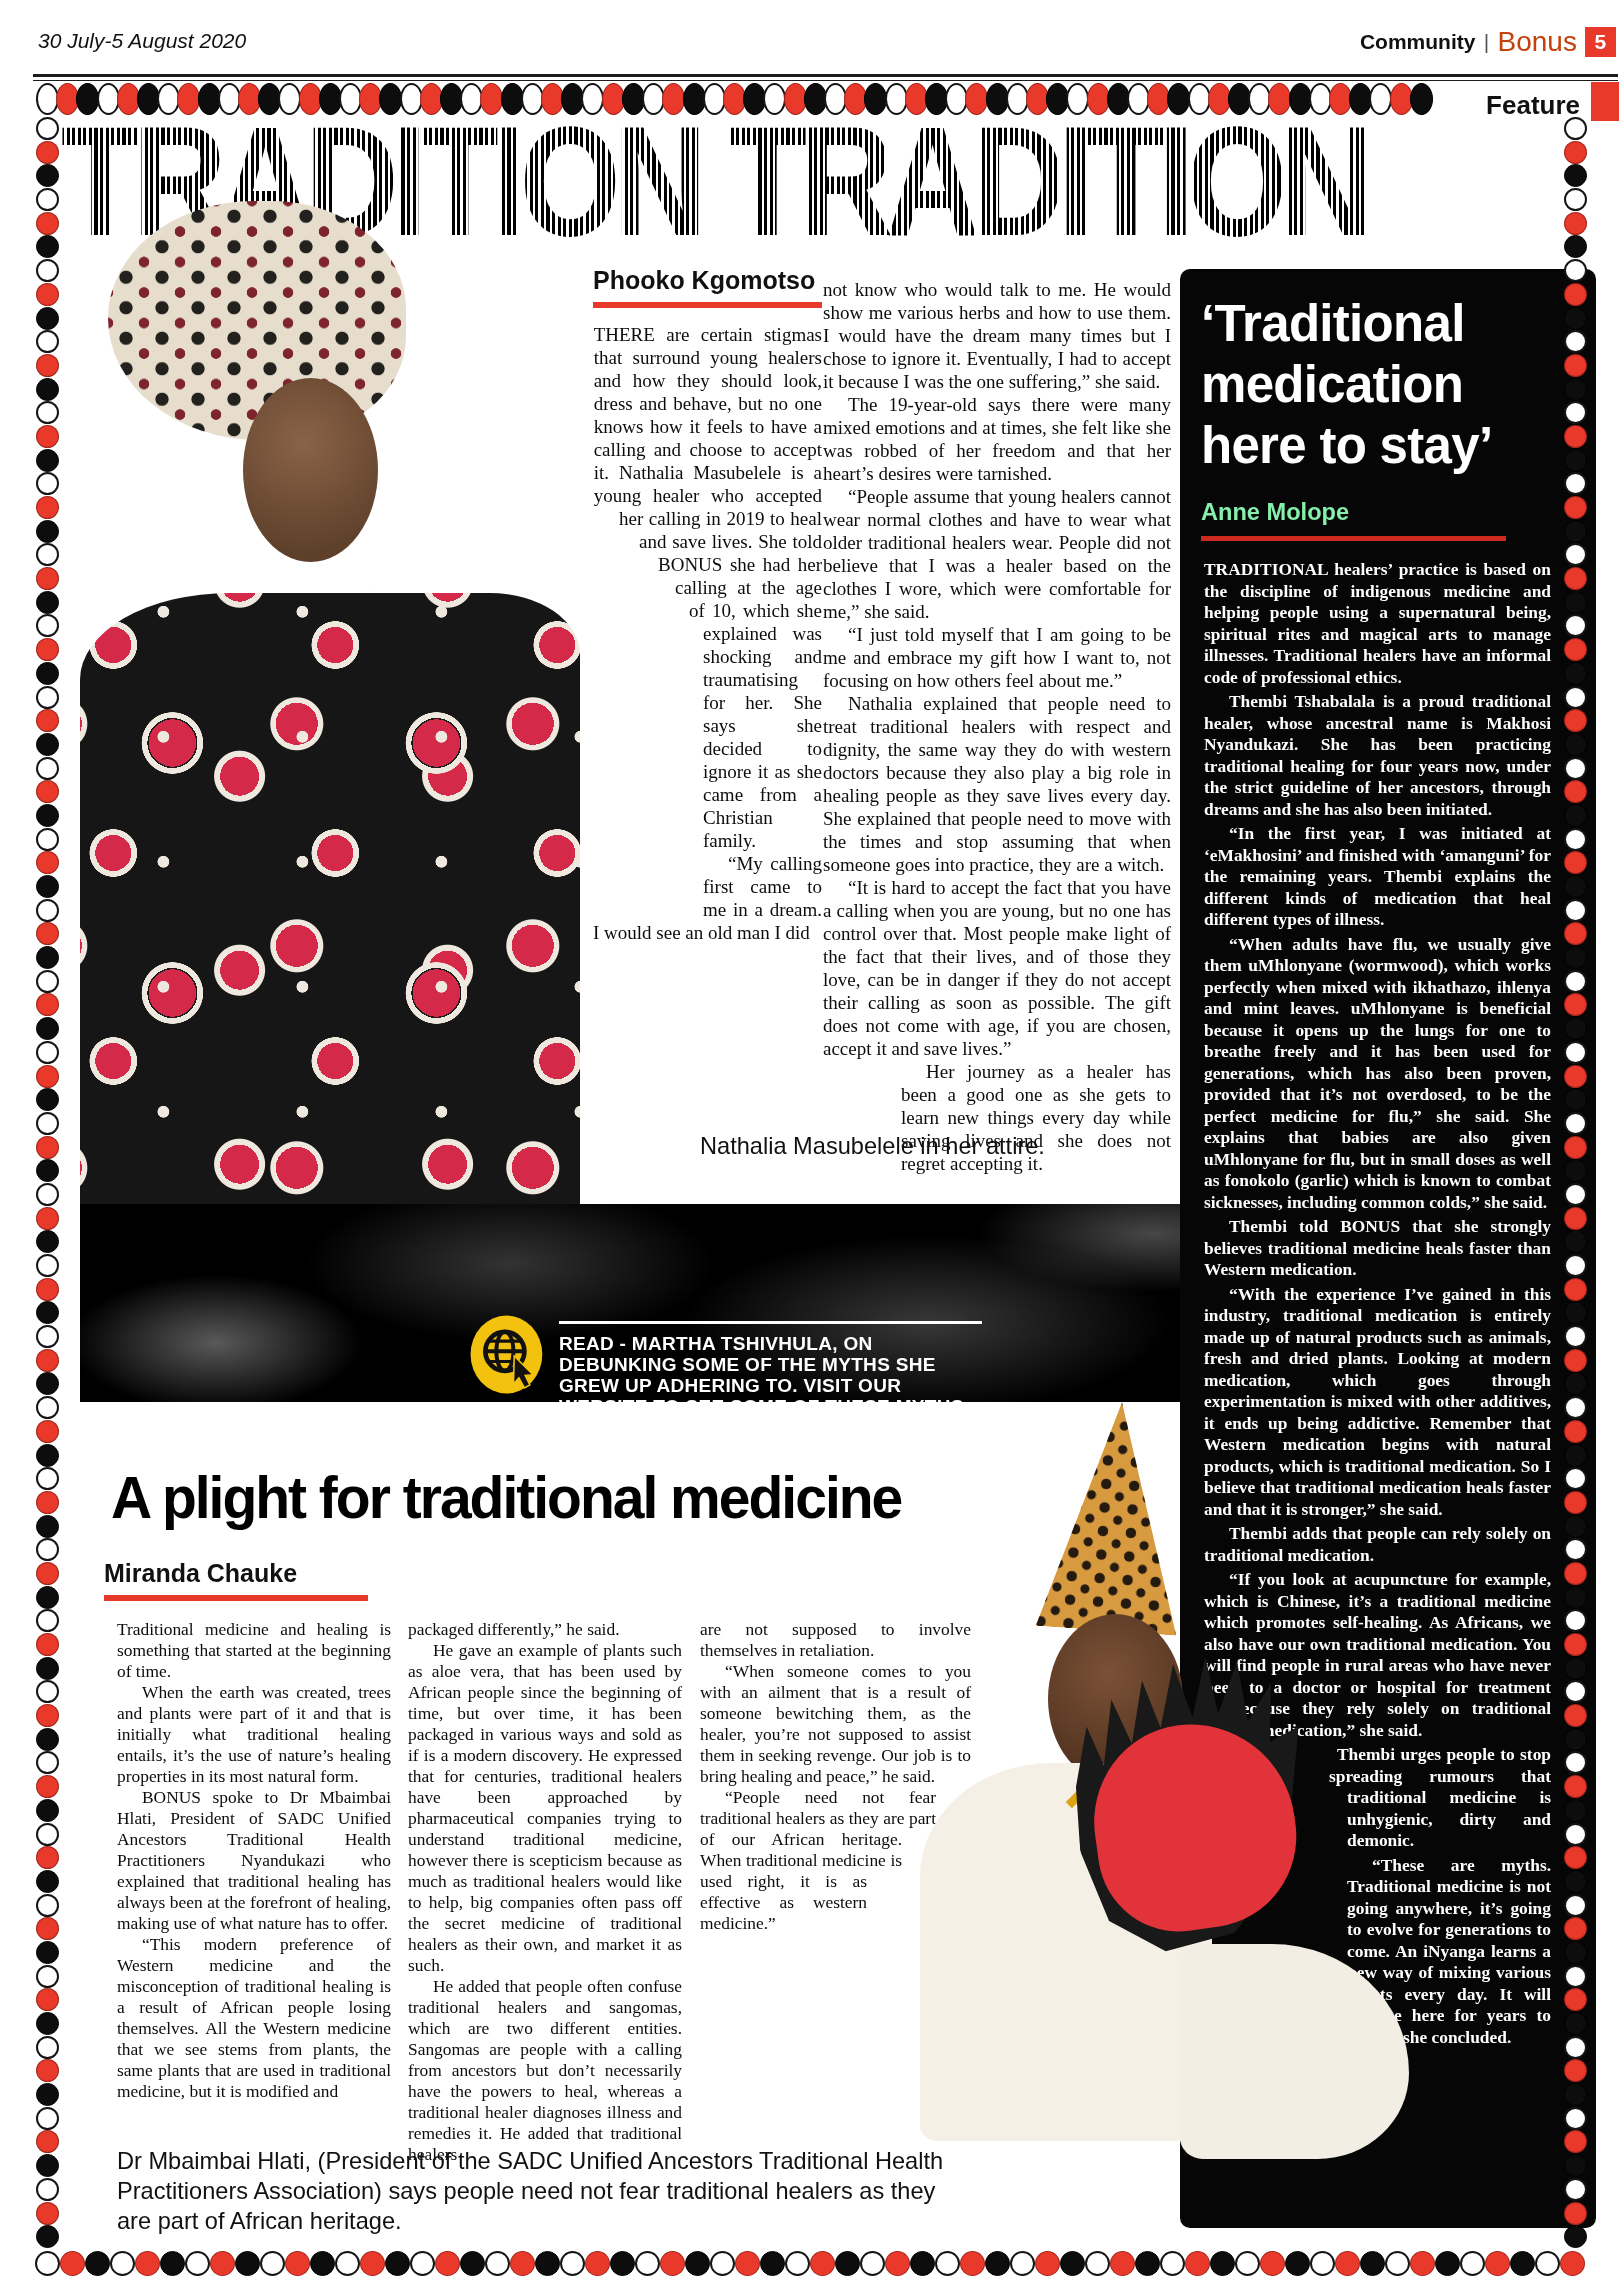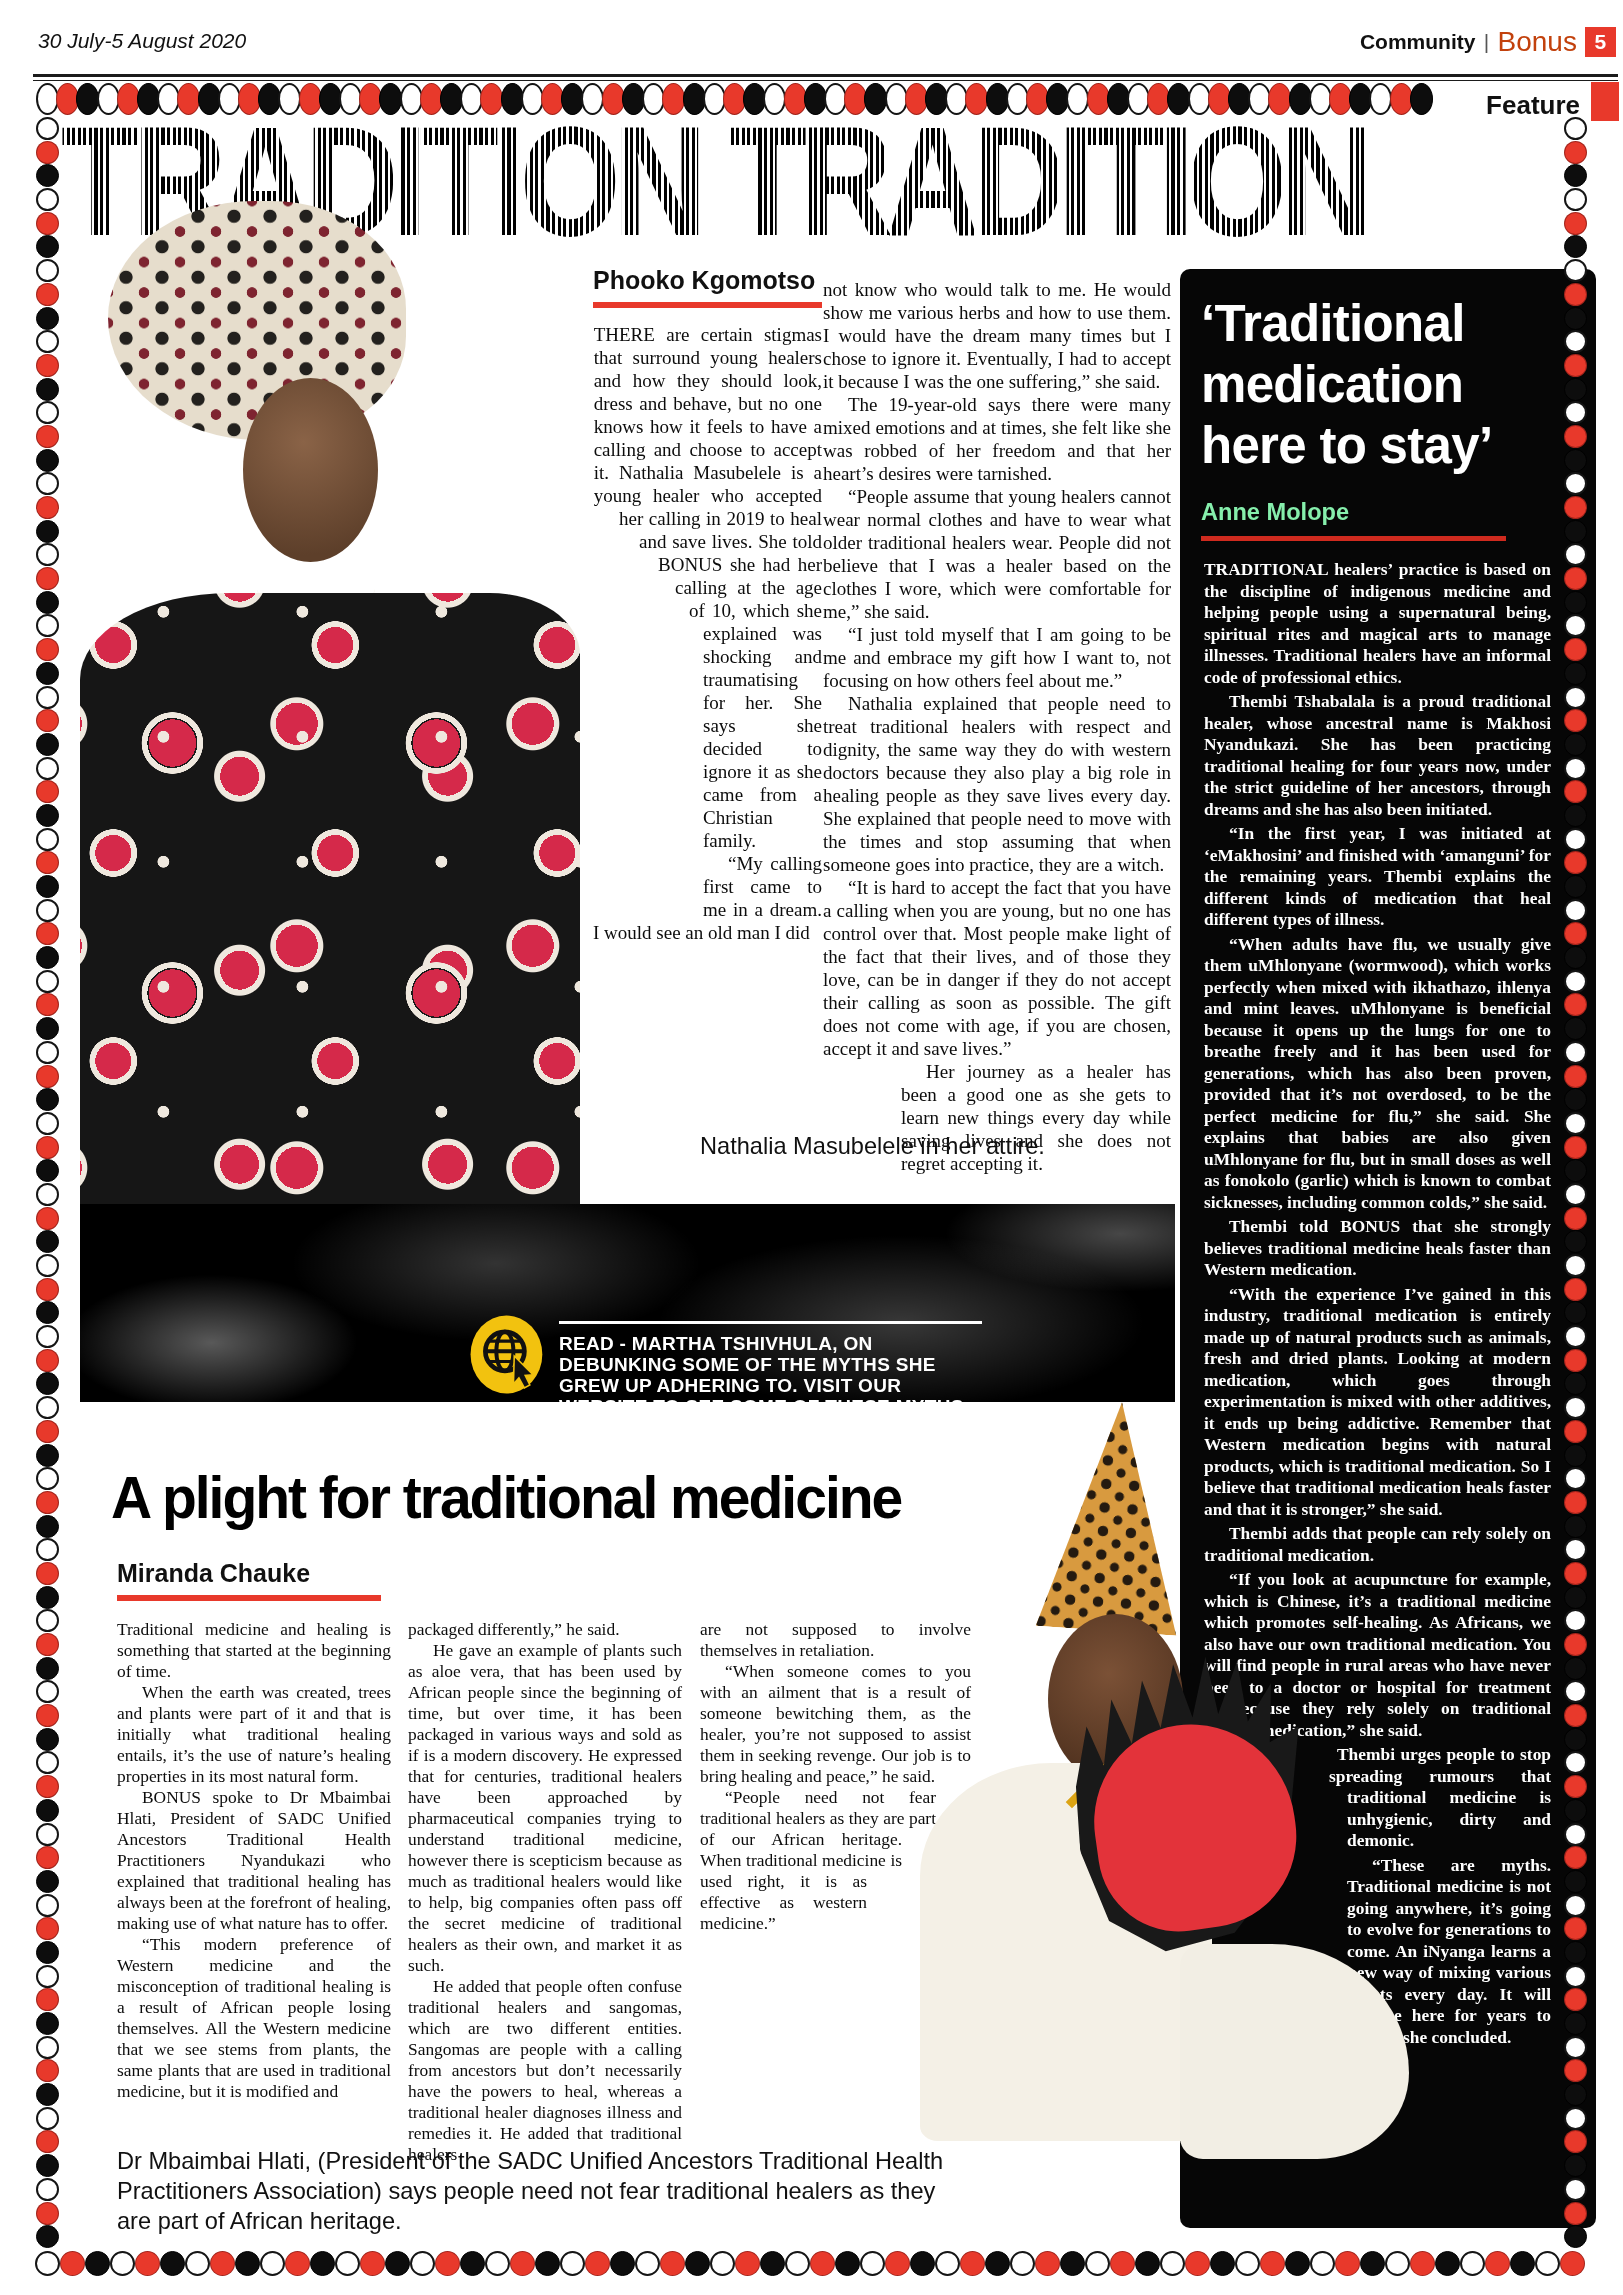--- a/index.html
+++ b/index.html
@@ -60,7 +60,7 @@
       background:radial-gradient(ellipse 208px 97px at 12% 70%,rgba(255,255,255,.35),transparent 70%),
                  radial-gradient(ellipse 292px 111px at 38% 30%,rgba(255,255,255,.20),transparent 70%),
                  radial-gradient(ellipse 347px 125px at 75% 60%,rgba(255,255,255,.22),transparent 70%),
-                 radial-gradient(ellipse 250px 83px at 95% 15%,rgba(255,255,255,.28),transparent 70%),#000;}
+                 radial-gradient(ellipse 250px 83px at 95% 15%,rgba(255,255,255,.28),transparent 70%),#000;padding-left:35px;}
 
   
   .promo-line{position:absolute;left:479px;top:117px;width:423px;height:2.8px;background:#fff;}

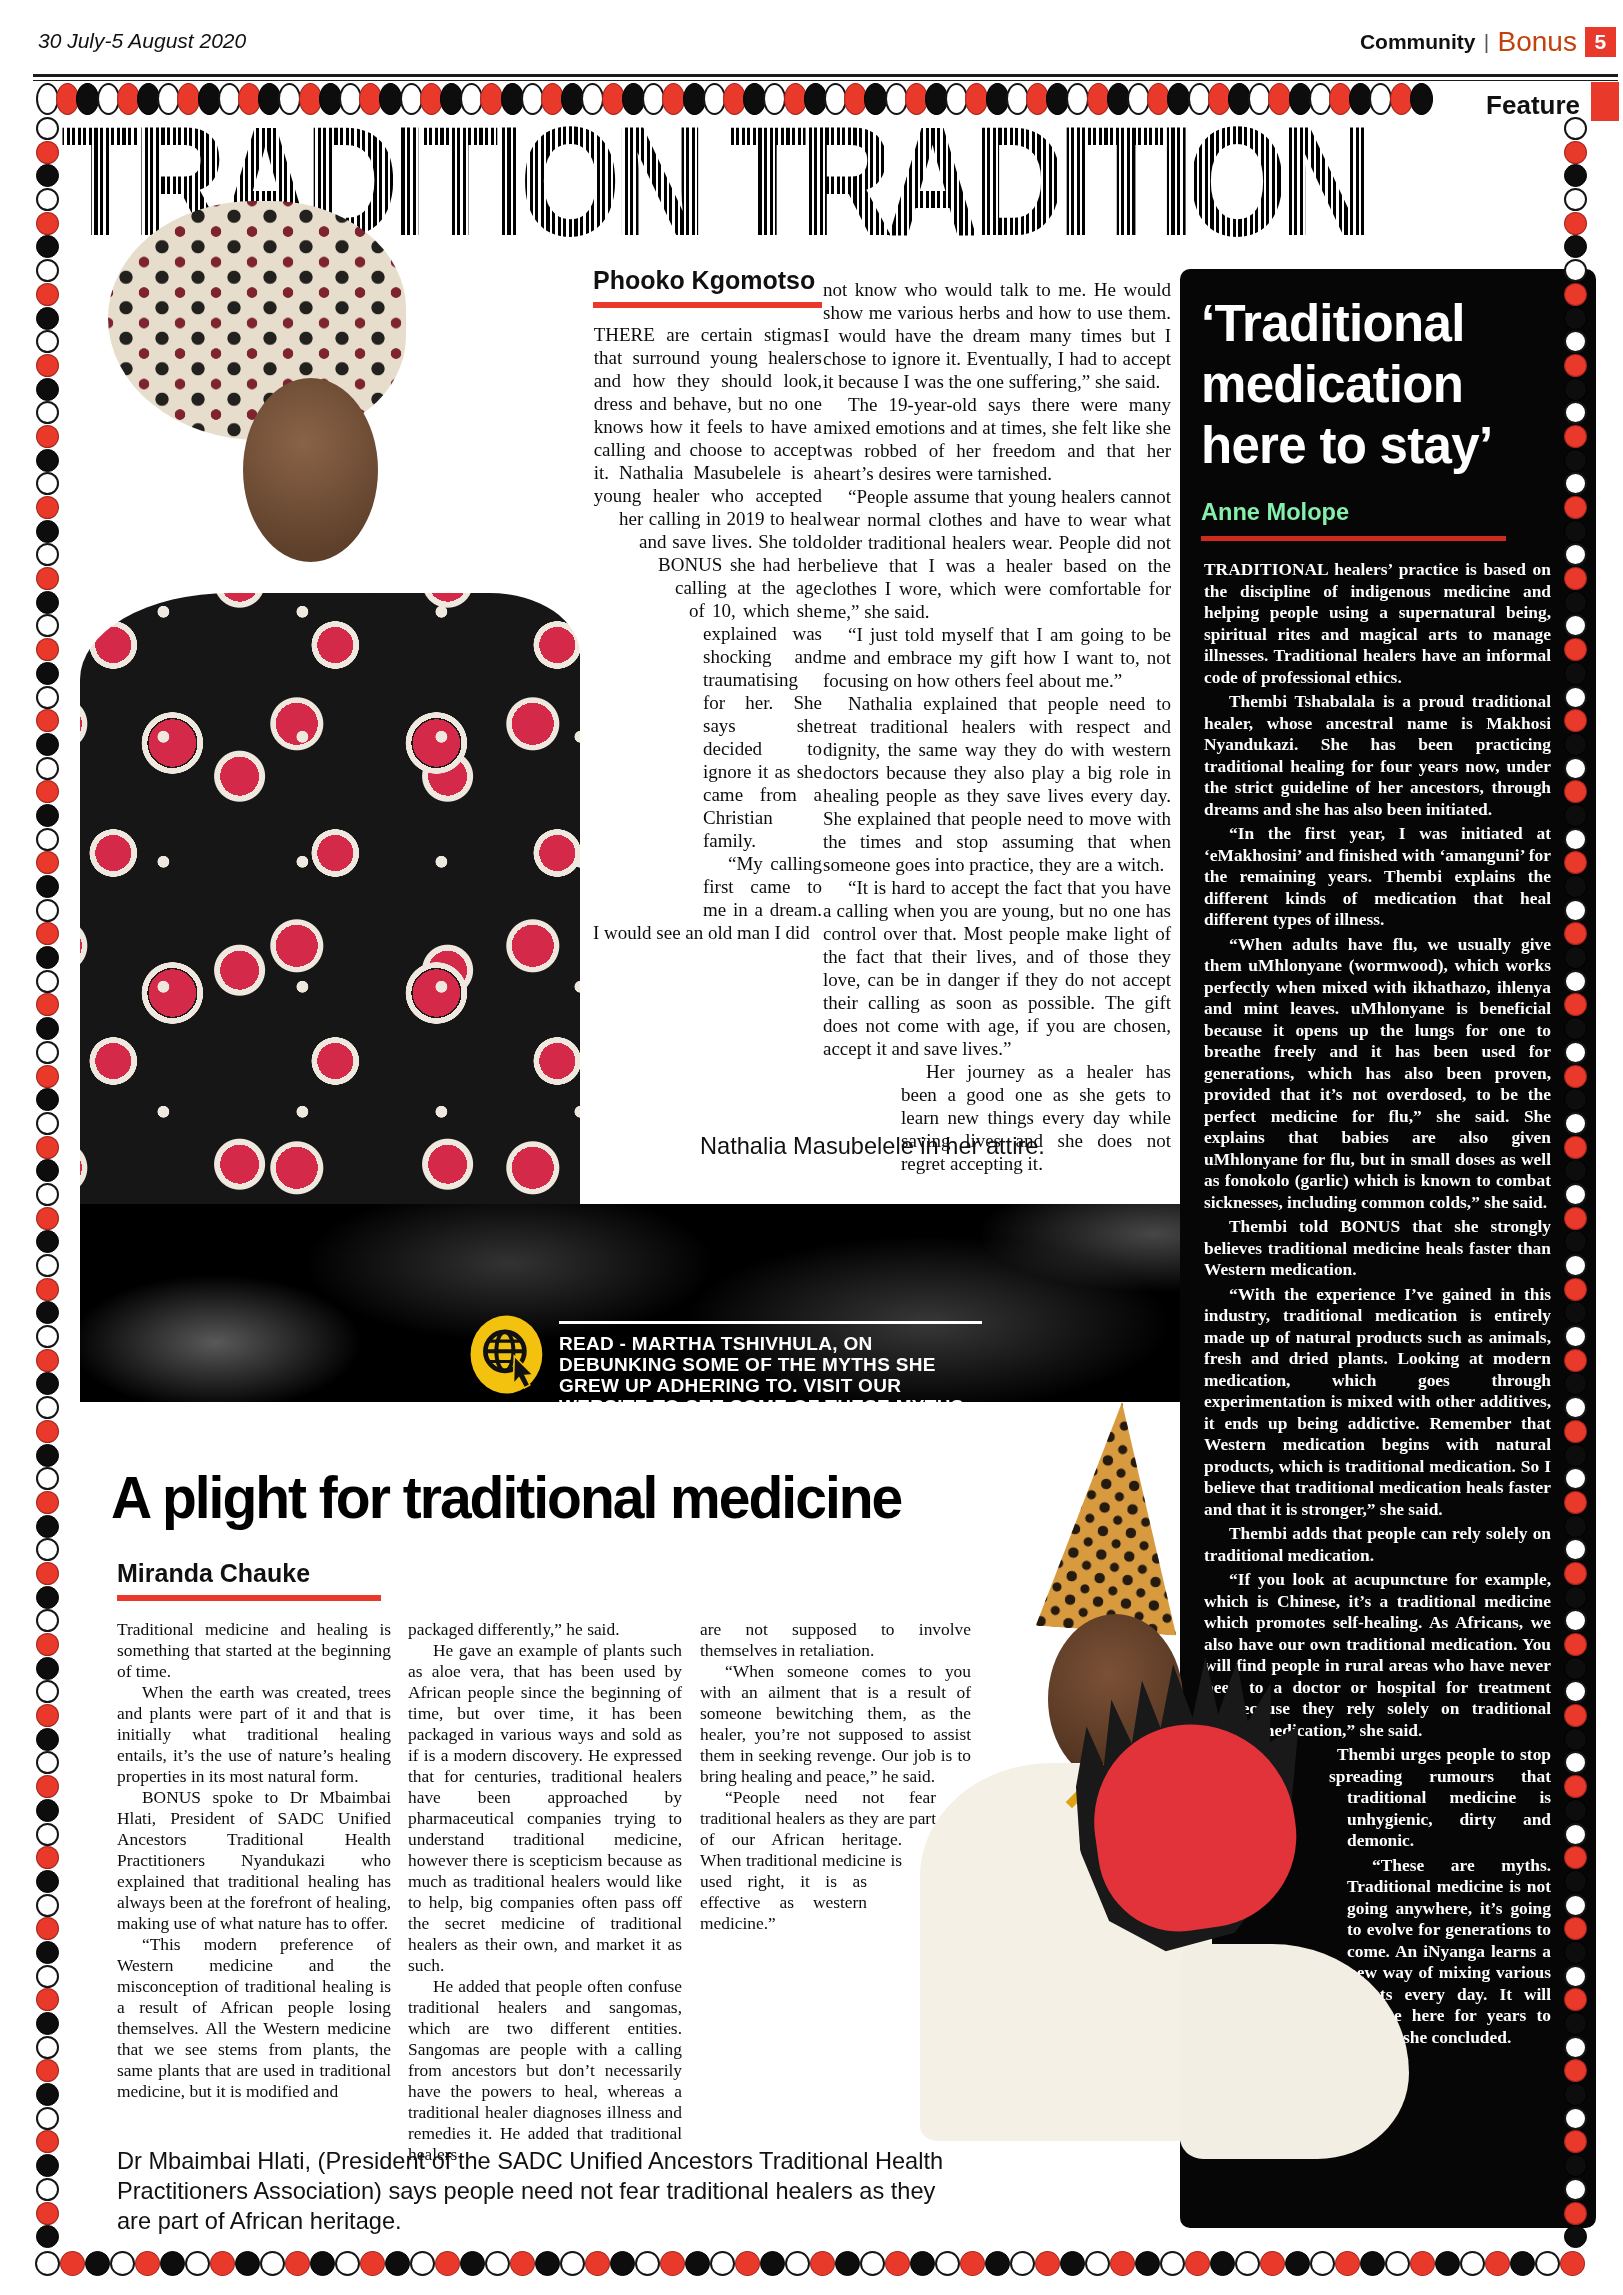--- a/index.html
+++ b/index.html
@@ -87,7 +87,7 @@
   
   .a2head{left:111px;top:1463px;font-size:60px;font-weight:bold;color:#000;letter-spacing:-2.1px;
           transform:scaleX(.95);transform-origin:left top;white-space:nowrap;}
-  .a2by{left:117px;top:1559px;width:264px;}
+  .a2by{left:104px;top:1559px;width:264px;}
   .a2c1{left:117px;top:1619px;width:274px;}
   .a2c2{left:408px;top:1619px;width:274px;}
   .a2c3{left:700px;top:1619px;width:271px;}

